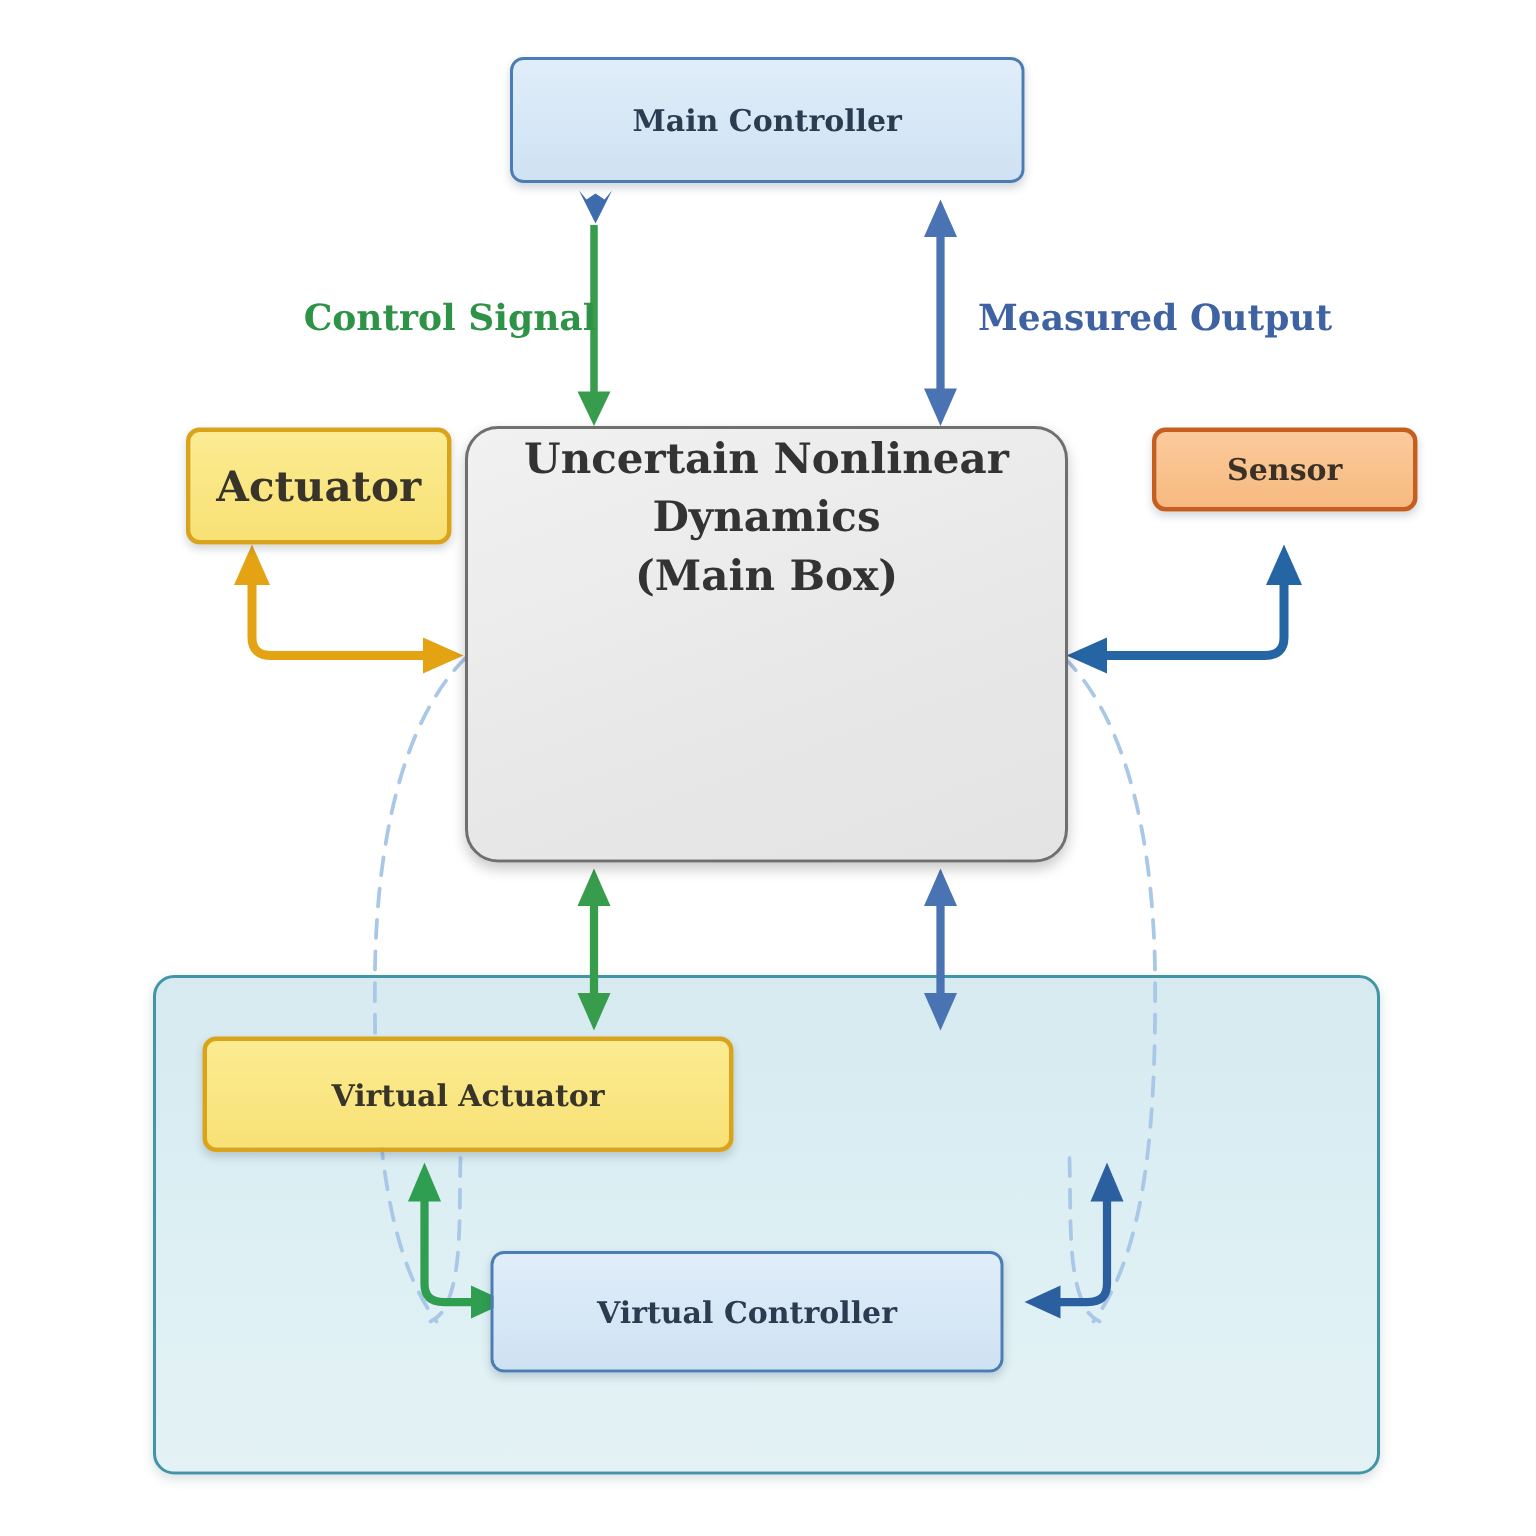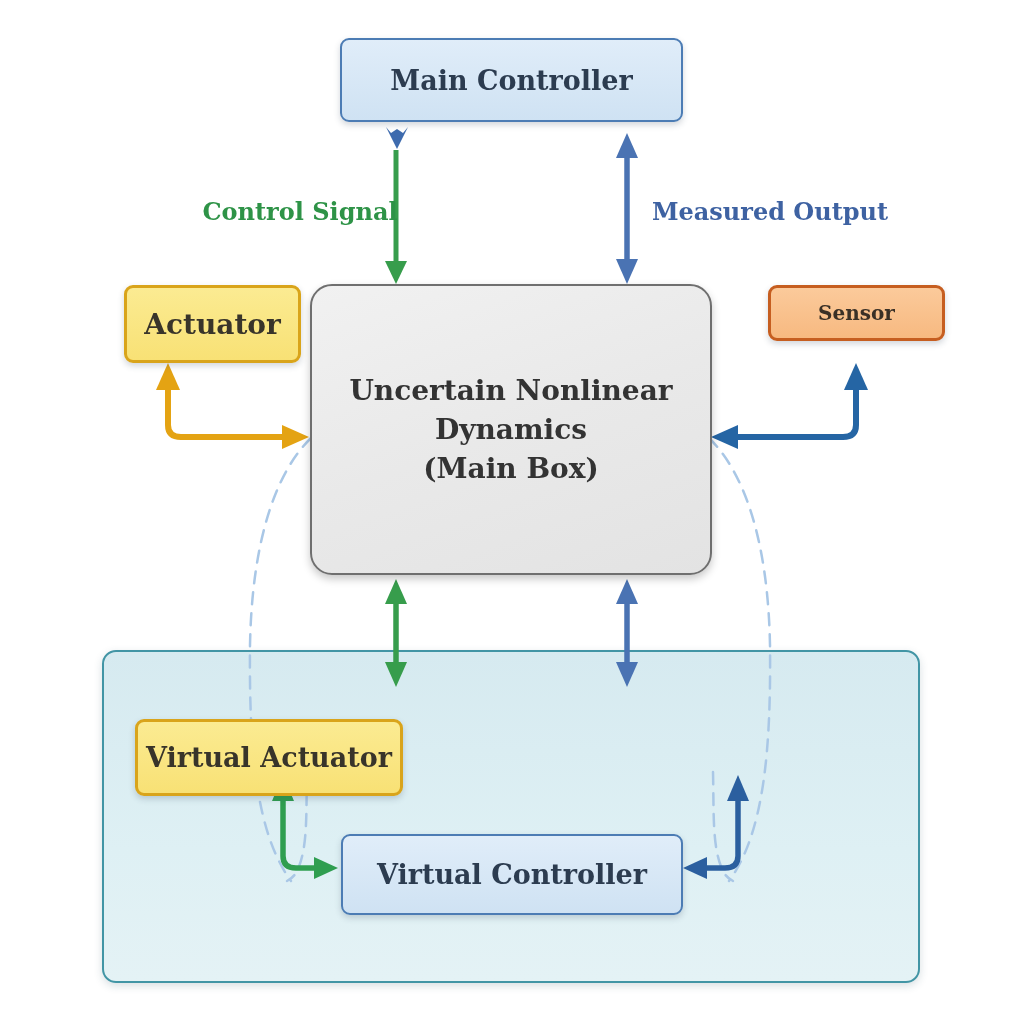--- a/index.html
+++ b/index.html
@@ -35,7 +35,7 @@
     justify-content: center;
     text-align: center;
     font-weight: bold;
-    font-size: 27px;
+    font-size: 20px;
     border-radius: 9px;
     box-sizing: border-box;
     z-index: 3;

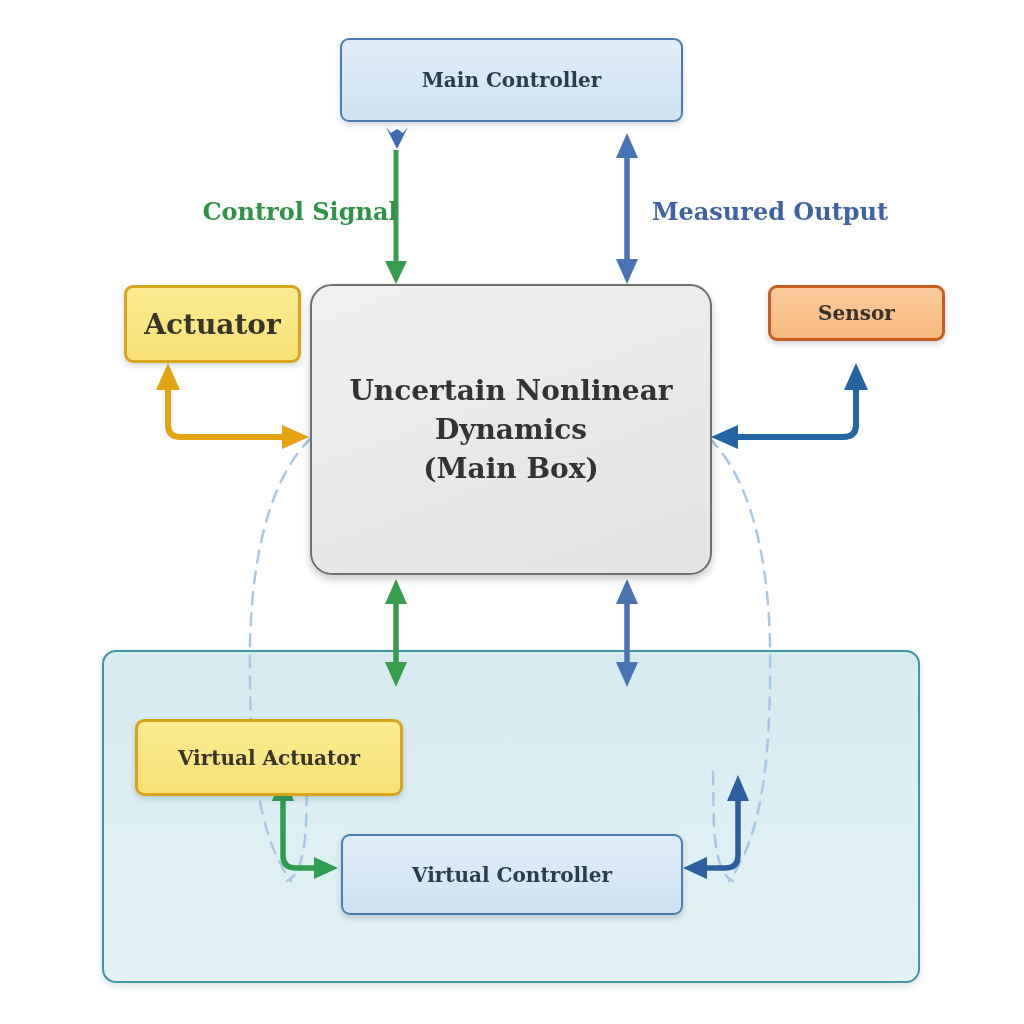--- a/index.html
+++ b/index.html
@@ -67,7 +67,6 @@
     display: flex;
     flex-direction: column;
     align-items: center;
-    justify-content: center;
     font-weight: bold;
     font-size: 28px;
     line-height: 39px;

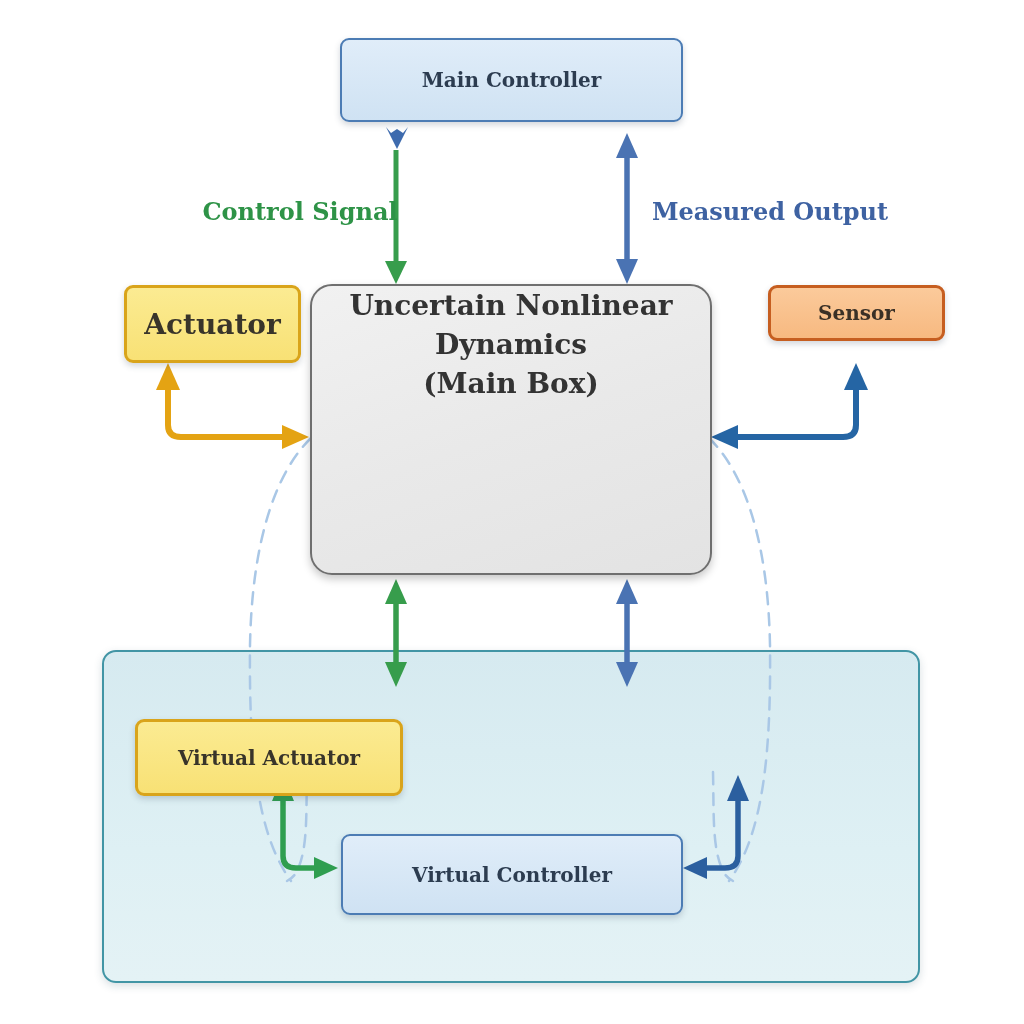--- a/index.html
+++ b/index.html
@@ -87,7 +87,7 @@
   #mc  { left: 340px; top: 38px;  width: 343px; height: 84px; }
   #act { left: 80px;  top: 285px; width: 177px; height: 78px; font-size: 28px; margin-left: 44px; }
   #sen { left: 768px; top: 285px; width: 177px; height: 56px; font-size: 20px; }
-  #va  { left: 135px; top: 691px; width: 268px; height: 77px; margin-top: 28px; }
+  #va  { left: 135px; top: 691px; width: 354px; height: 77px; }
   #vs  { left: 592px; top: 691px; width: 298px; height: 77px; }
   #vc  { left: 341px; top: 834px; width: 342px; height: 81px; }
   #lbl-cs { left: 155px; top: 197px; }

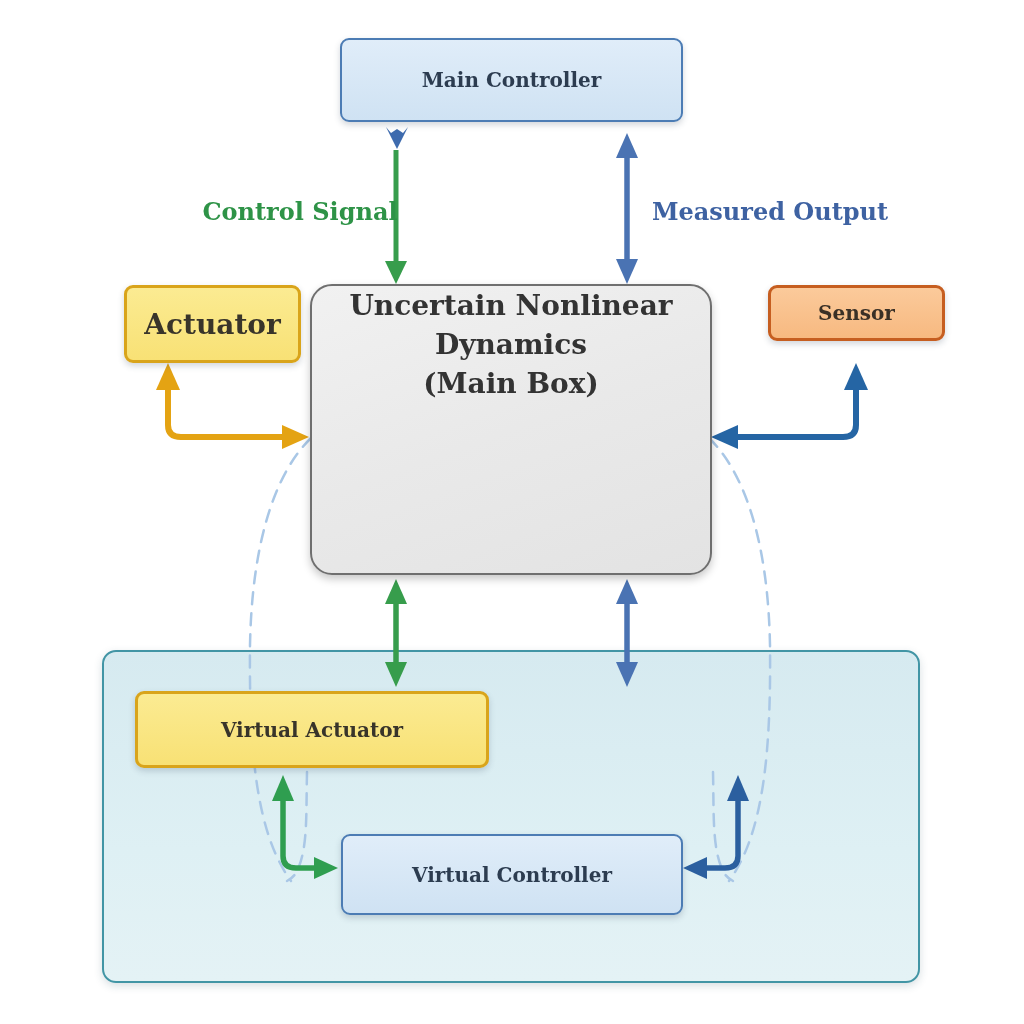--- a/index.html
+++ b/index.html
@@ -89,7 +89,7 @@
   #sen { left: 768px; top: 285px; width: 177px; height: 56px; font-size: 20px; }
   #va  { left: 135px; top: 691px; width: 354px; height: 77px; }
   #vs  { left: 592px; top: 691px; width: 298px; height: 77px; }
-  #vc  { left: 341px; top: 834px; width: 342px; height: 81px; }
+  #vc  { left: 327px; top: 834px; width: 342px; height: 81px; }
   #lbl-cs { left: 155px; top: 197px; }
   #lbl-mo { left: 625px; top: 197px; }
 </style>

